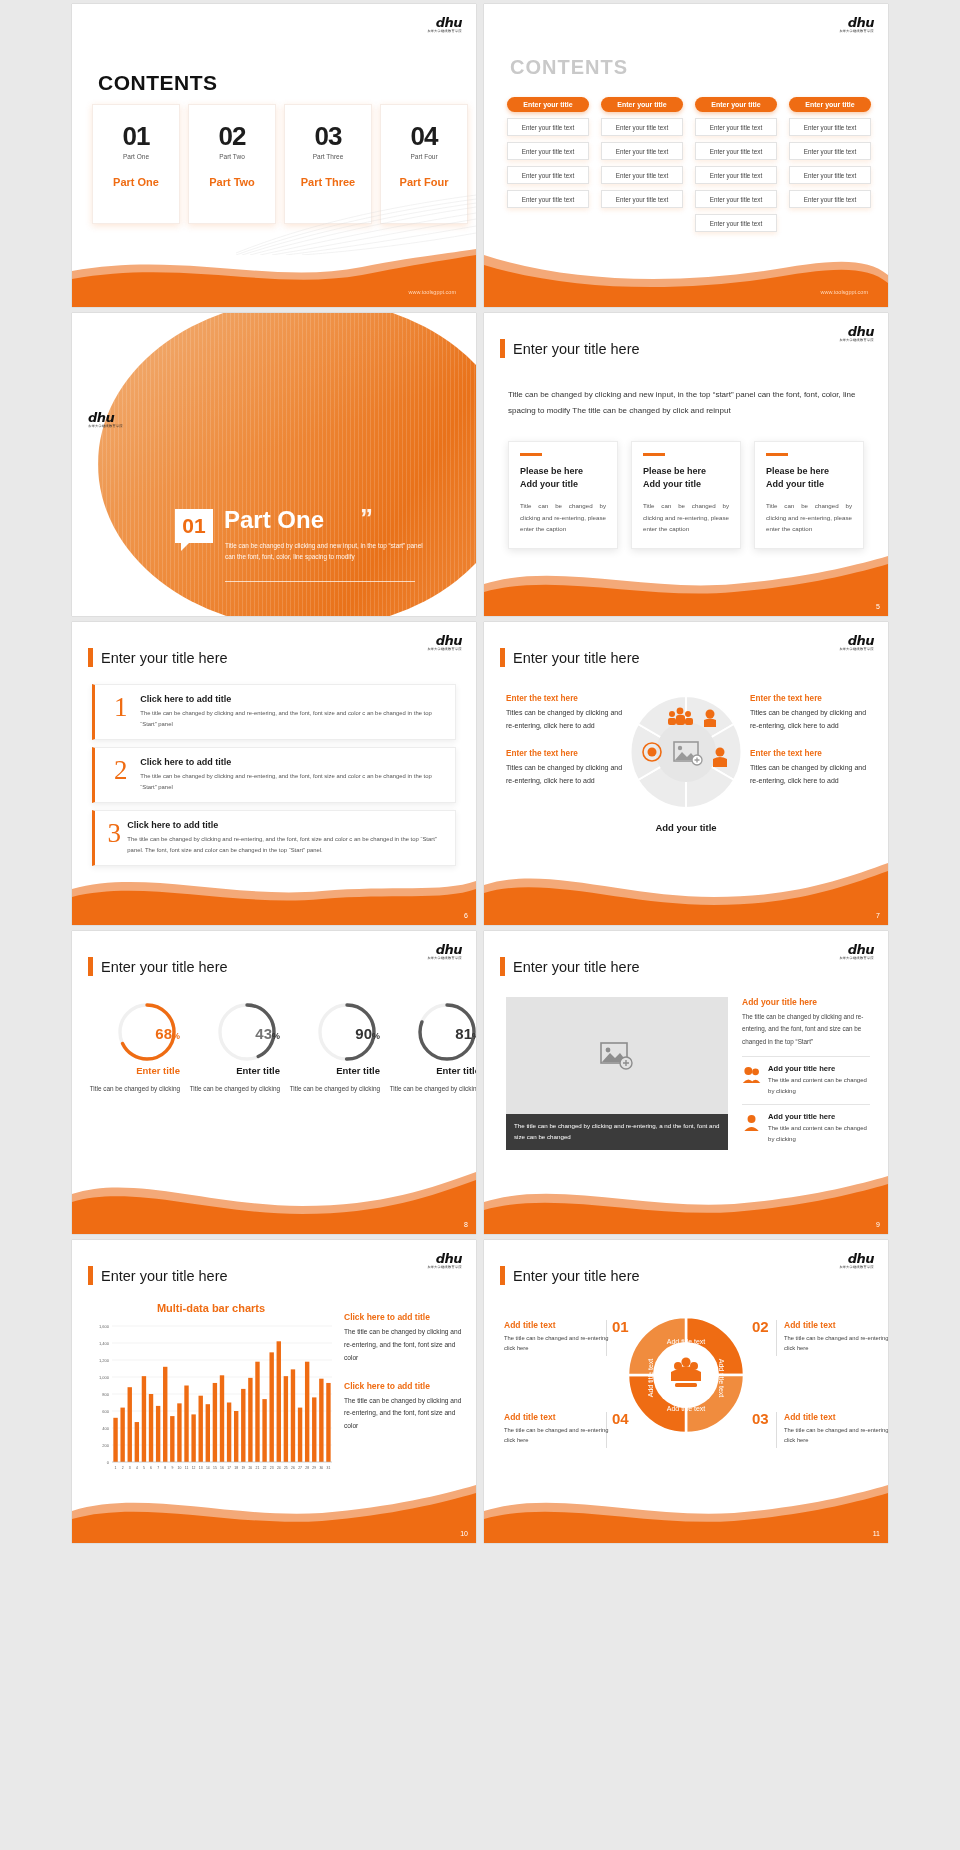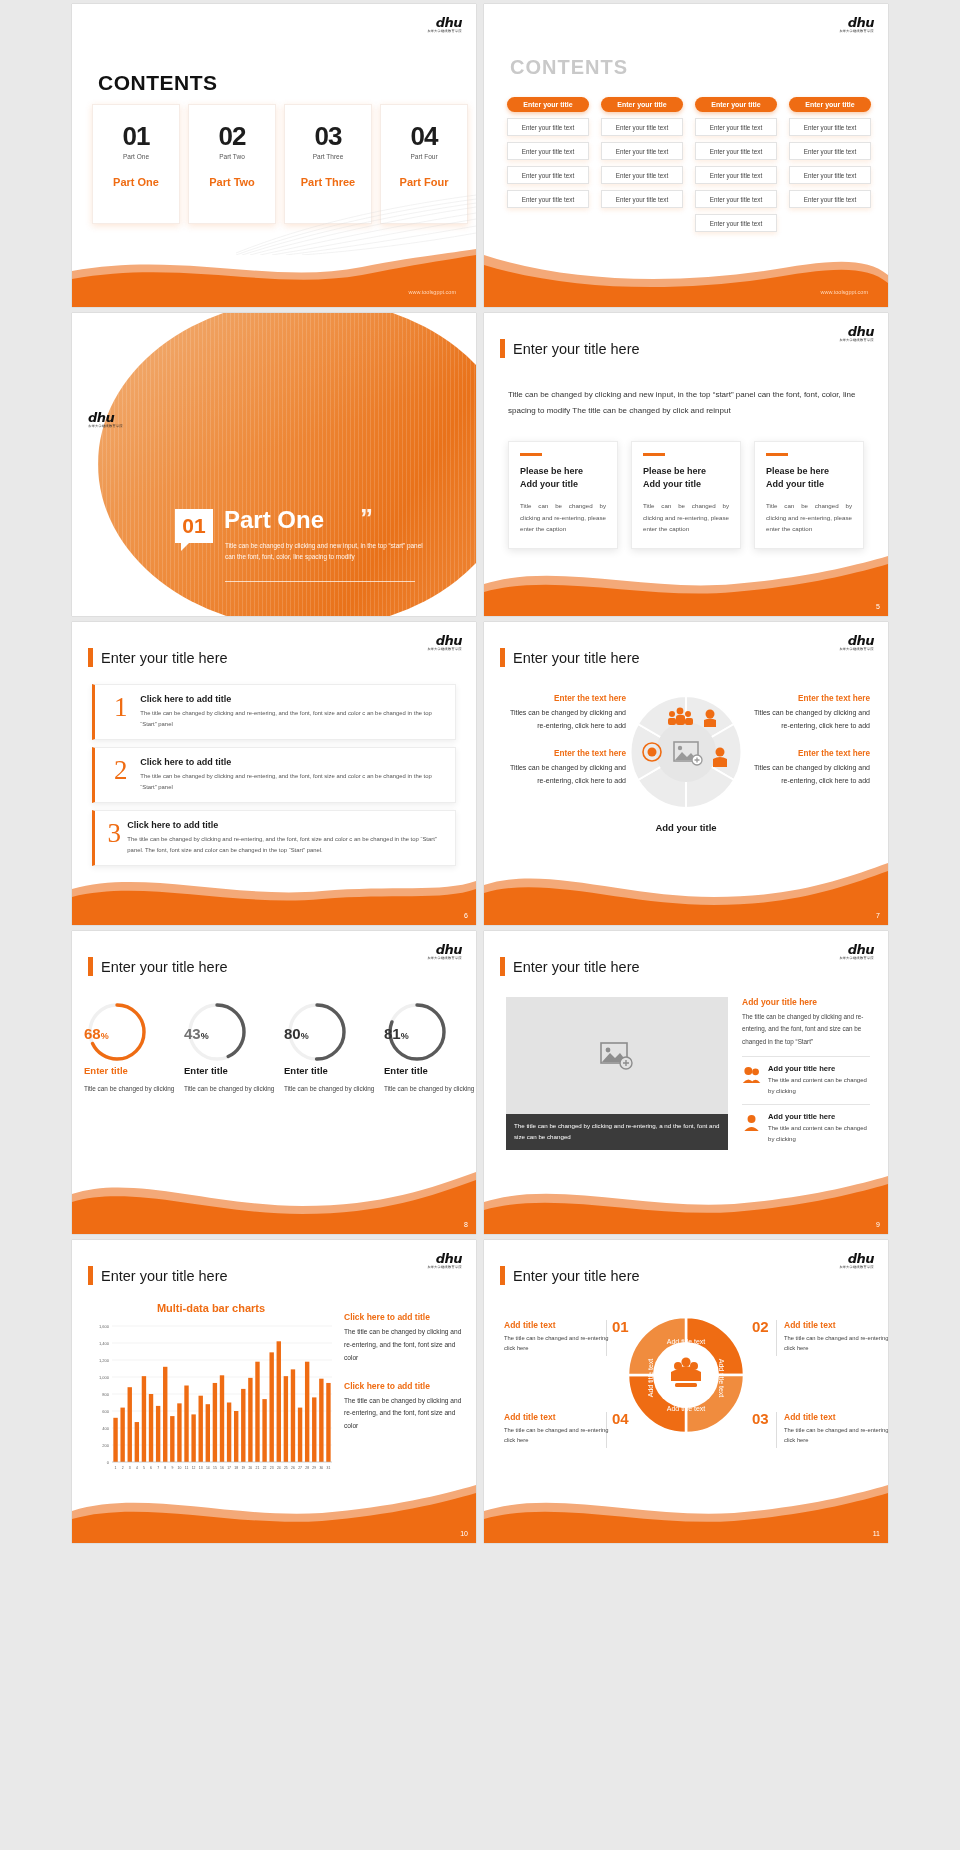--- a/index.html
+++ b/index.html
@@ -92,7 +92,7 @@
   .s6R { position:absolute; right:18px; top:72px; width:120px;}
   .s6blk h6 { font-size:8.2px; font-weight:bold; color:#ef6c13;}
   .s6blk p { font-size:7px; color:#333; line-height:1.9; margin-top:3px;}
-  .s6blk { margin-bottom:16px;text-align:right;}
+  .s6blk { margin-bottom:16px;}
   .s6mid { position:absolute; left:50%; top:68px; transform:translateX(-50%); width:130px; text-align:center;}
   .s6cap { font-size:9.5px; font-weight:bold; color:#1a1a1a; margin-top:4px;}
   

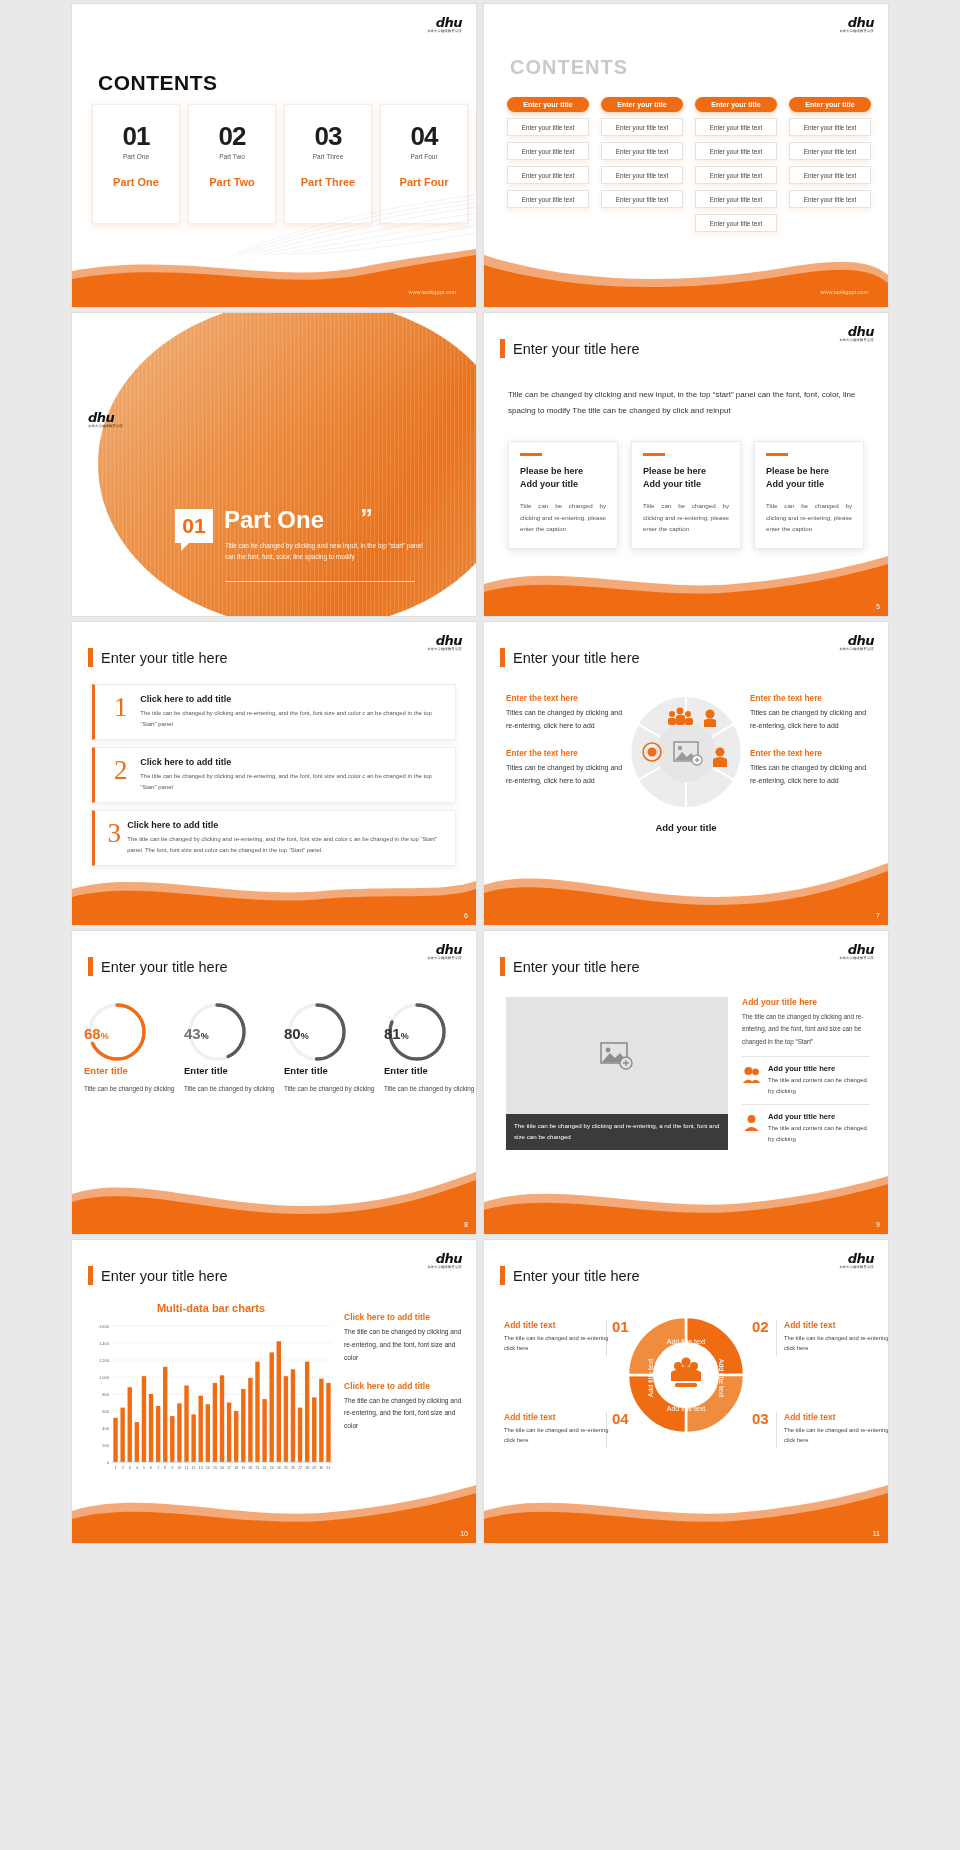--- a/index.html
+++ b/index.html
@@ -97,7 +97,7 @@
   .s6cap { font-size:9.5px; font-weight:bold; color:#1a1a1a; margin-top:4px;}
   
   .s7row { position:absolute; left:12px; top:68px; display:flex; gap:4px;}
-  .s7c { width:96px; text-align:left;}
+  .s7c { width:96px; text-align:right;}
   .s7c .val { font-size:15px; font-weight:bold;}
   .s7c .ttl { font-size:9.5px; font-weight:bold; margin-top:9px;}
   .s7c .cap { font-size:6.4px; color:#444; margin-top:7px; line-height:1.75;}

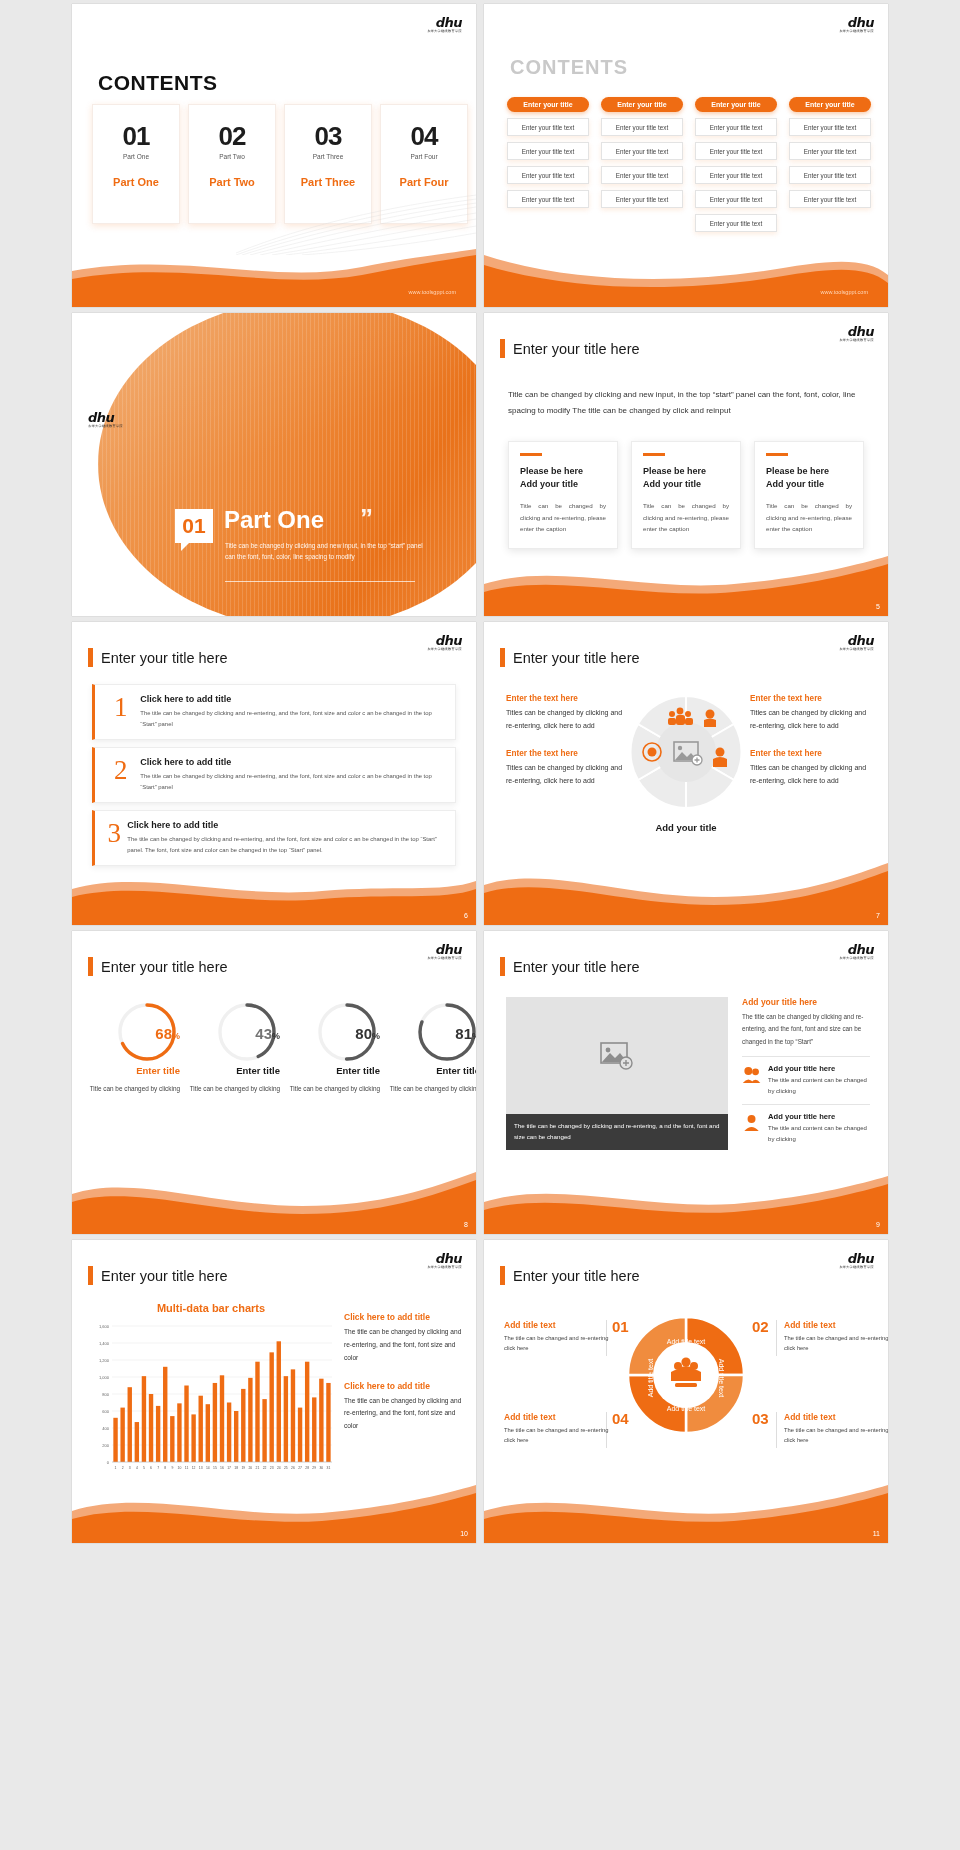--- a/index.html
+++ b/index.html
@@ -436,7 +436,7 @@
           <circle cx="33" cy="33" r="27" fill="none" stroke="#5a5a5a" stroke-width="3.4" stroke-linecap="round" stroke-dasharray="85 170" transform="rotate(-90 33 33)"></circle>
         </svg>
         <div style="margin-top:-44px;margin-bottom:22px">
-          <span class="val" style="color:#333">80</span><span class="val" style="color:#333;font-size:9px">%</span>
+          <span class="val" style="color:#333">90</span><span class="val" style="color:#333;font-size:9px">%</span>
         </div>
         <div class="ttl" style="color:#1a1a1a">Enter title</div>
         <div class="cap">Title can be changed by clicking</div>

